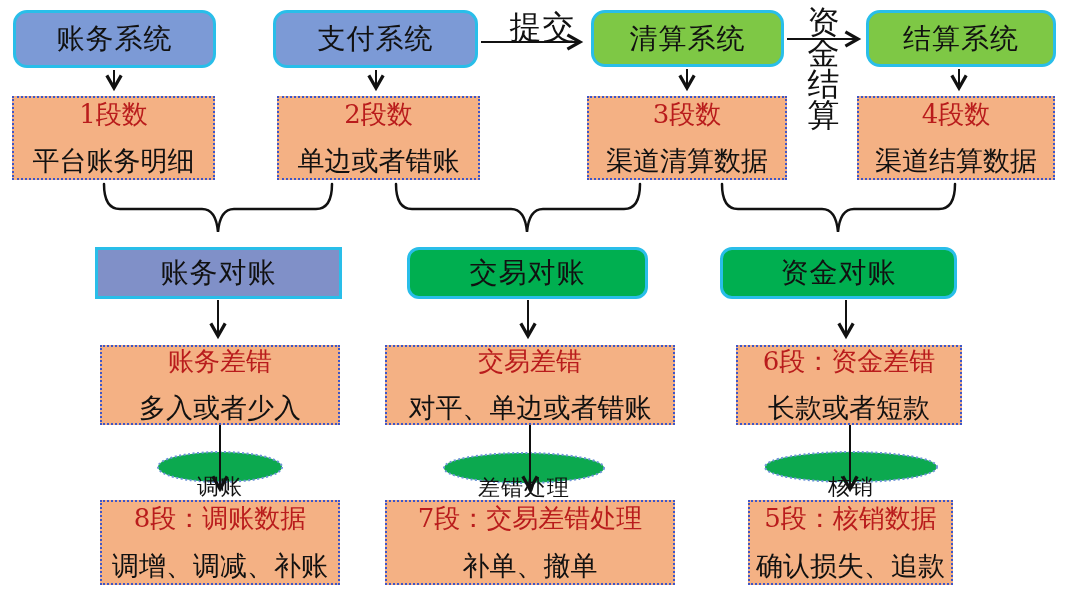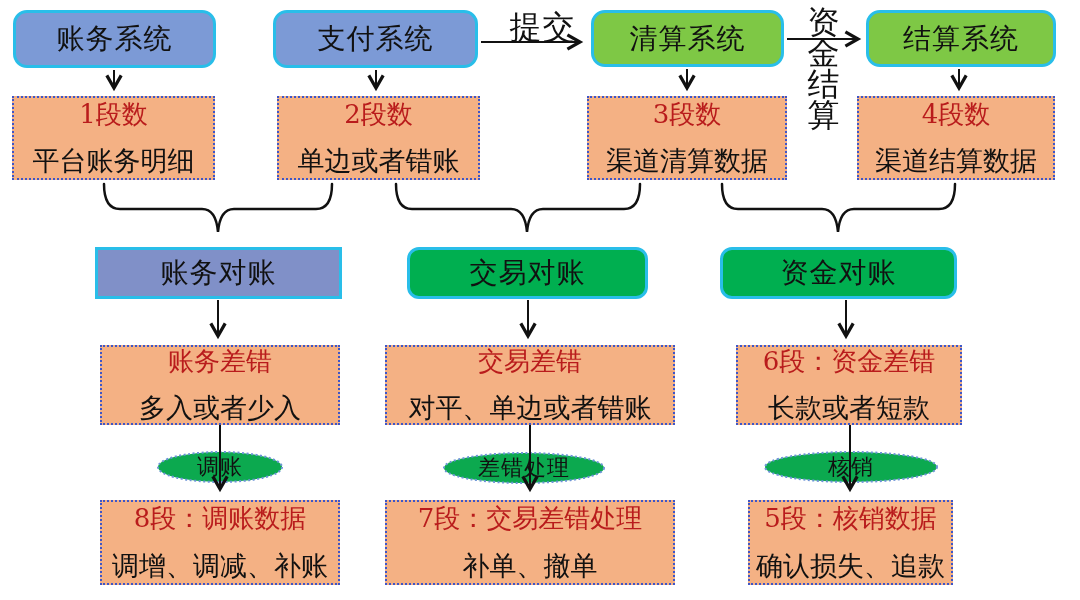--- a/index.html
+++ b/index.html
@@ -35,7 +35,7 @@
   
   .ell-label{
     position:absolute;transform:translate(-50%,-50%);
-    color:#111;font-size:22px;white-space:nowrap;letter-spacing:1px;
+    color:#111;font-size:22px;white-space:nowrap;letter-spacing:1px;margin-top:20px;
   }
 </style>
 </head>

